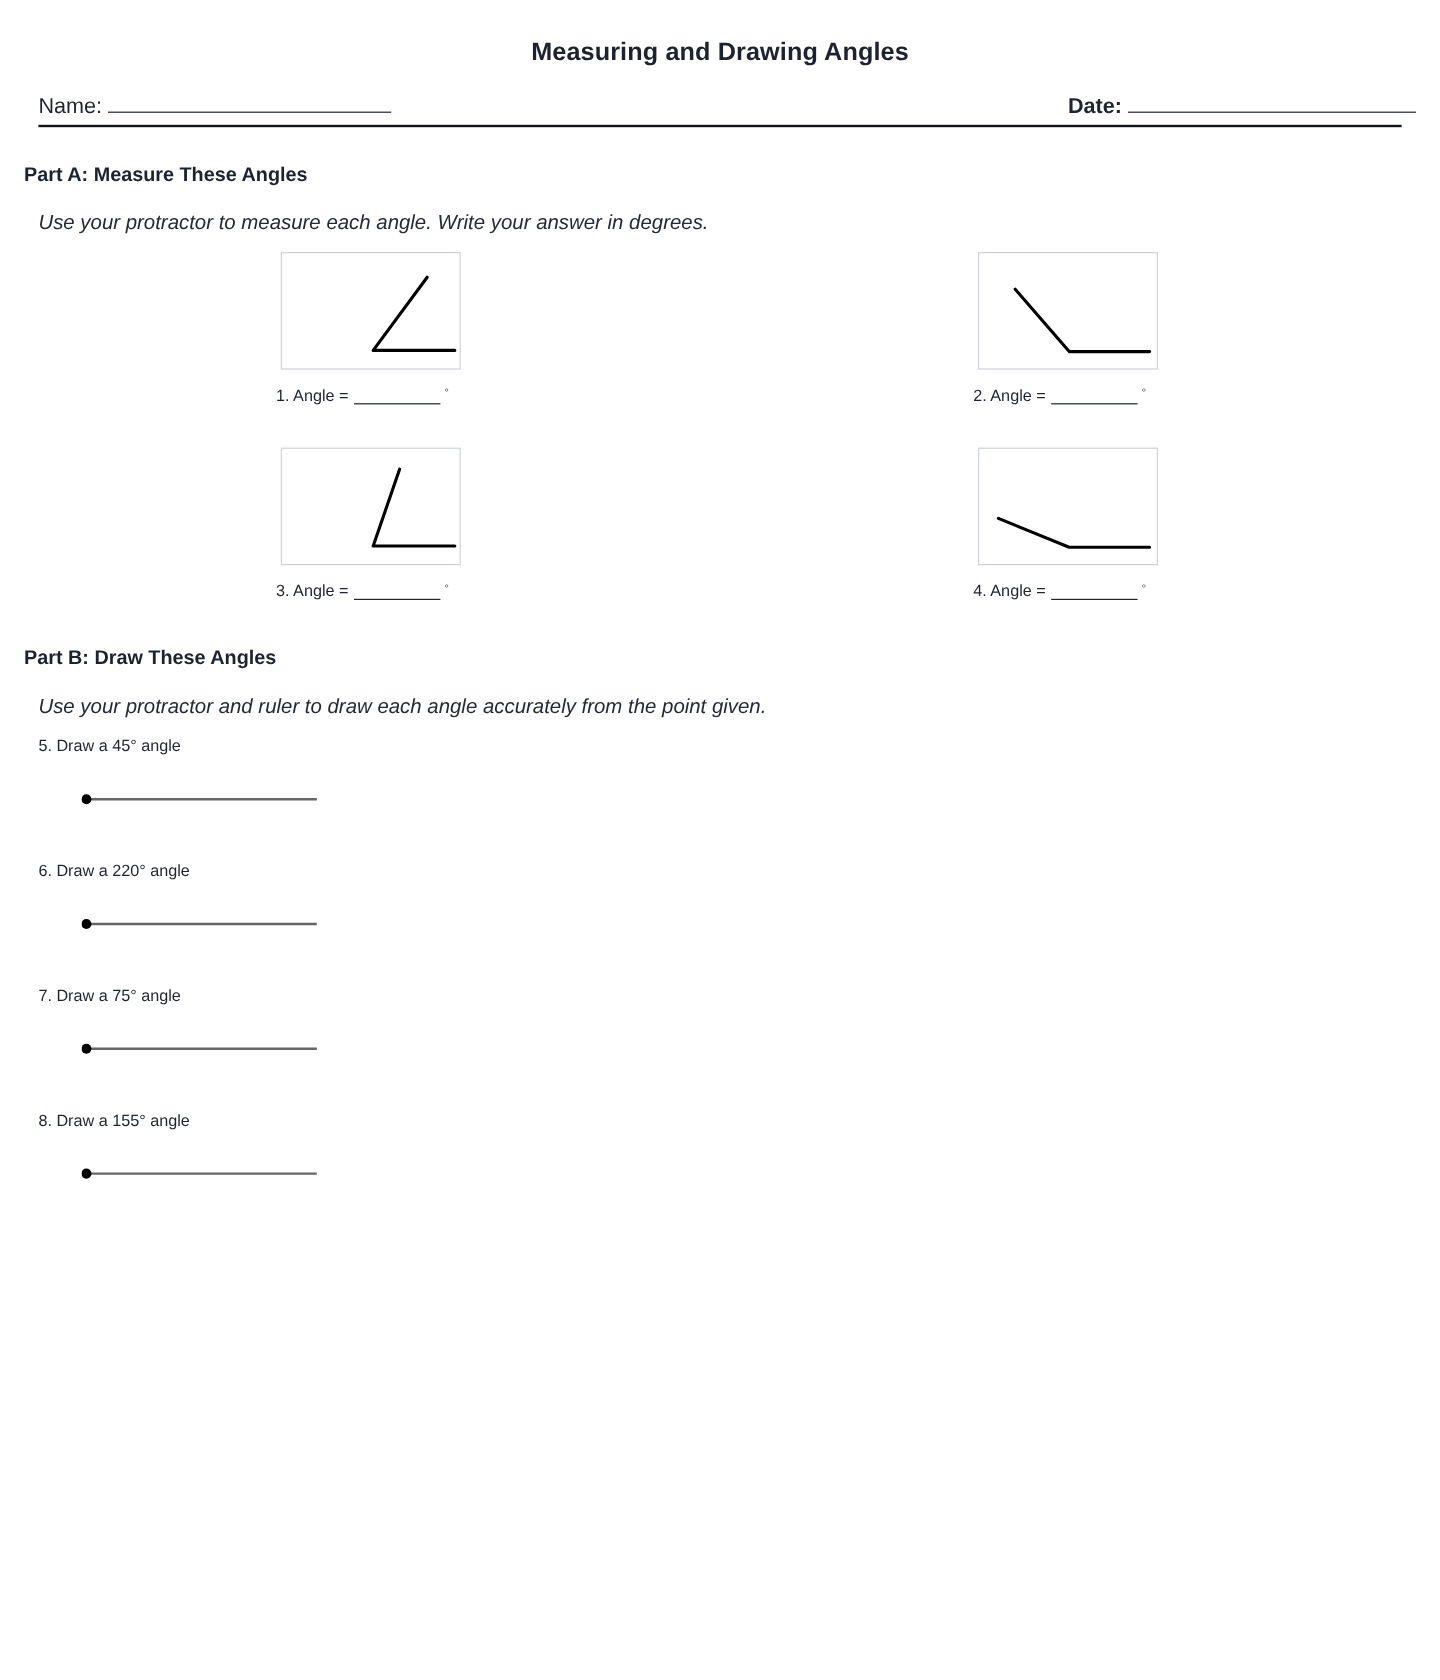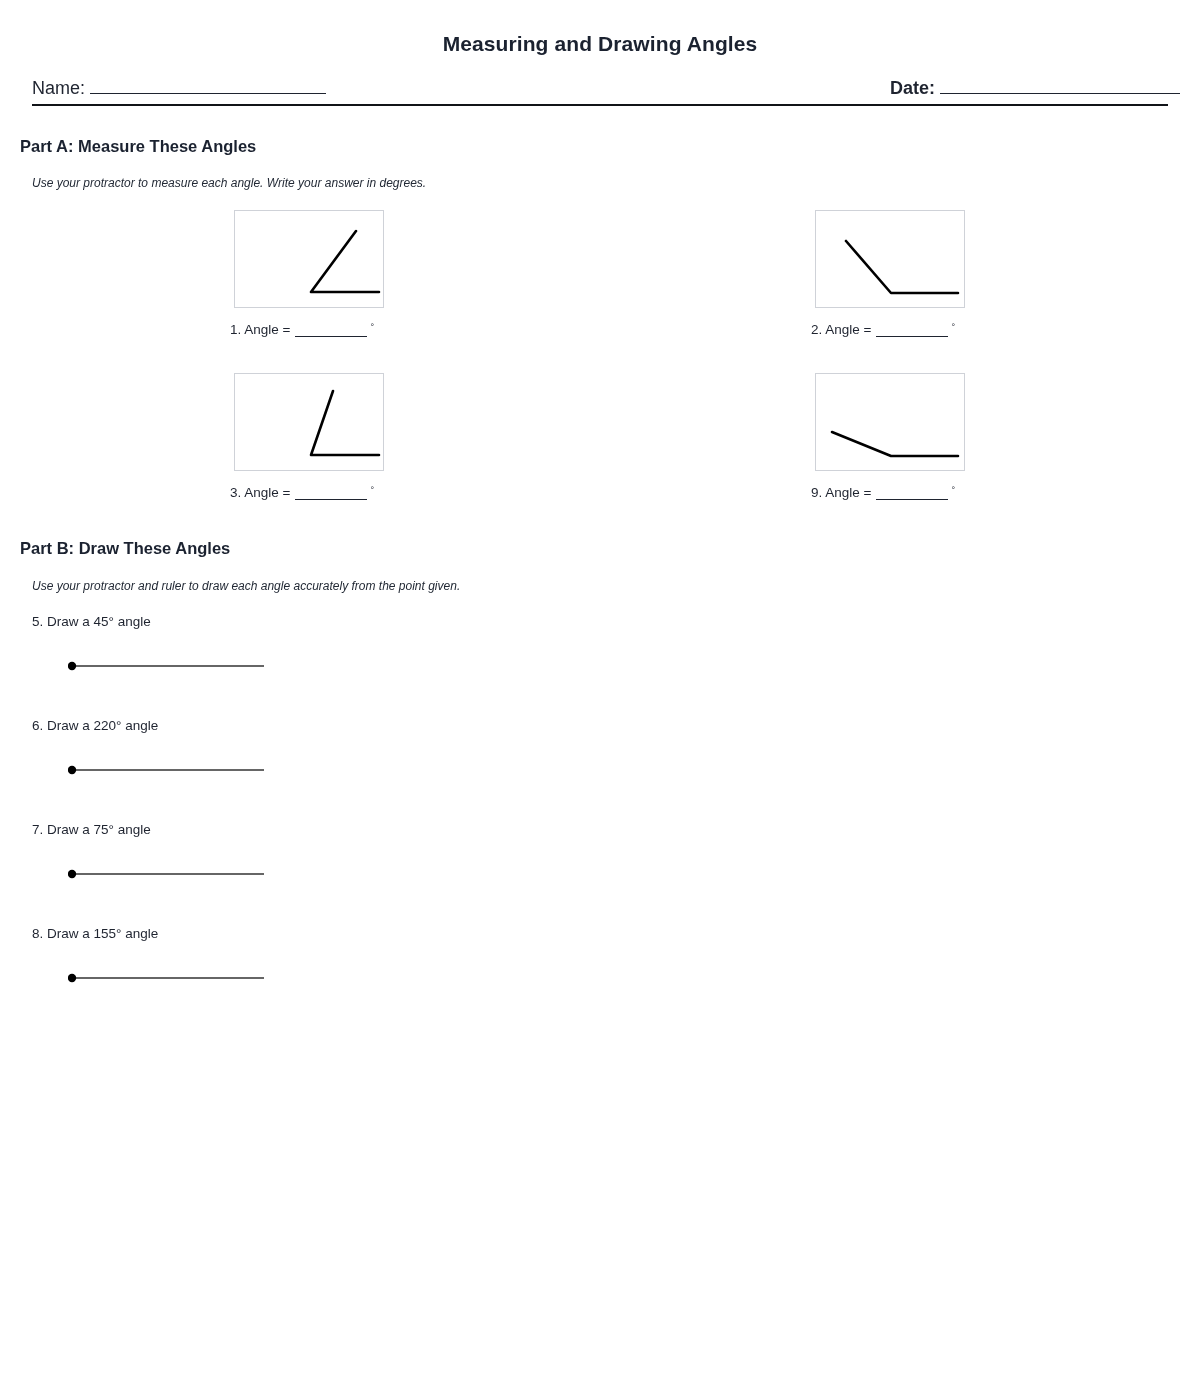--- a/index.html
+++ b/index.html
@@ -78,7 +78,7 @@
   .section-note {
     position: absolute;
     left: 32px;
-    font-size: 12px;
+    font-size: 17px;
     font-style: italic;
     color: #232a36;
   }

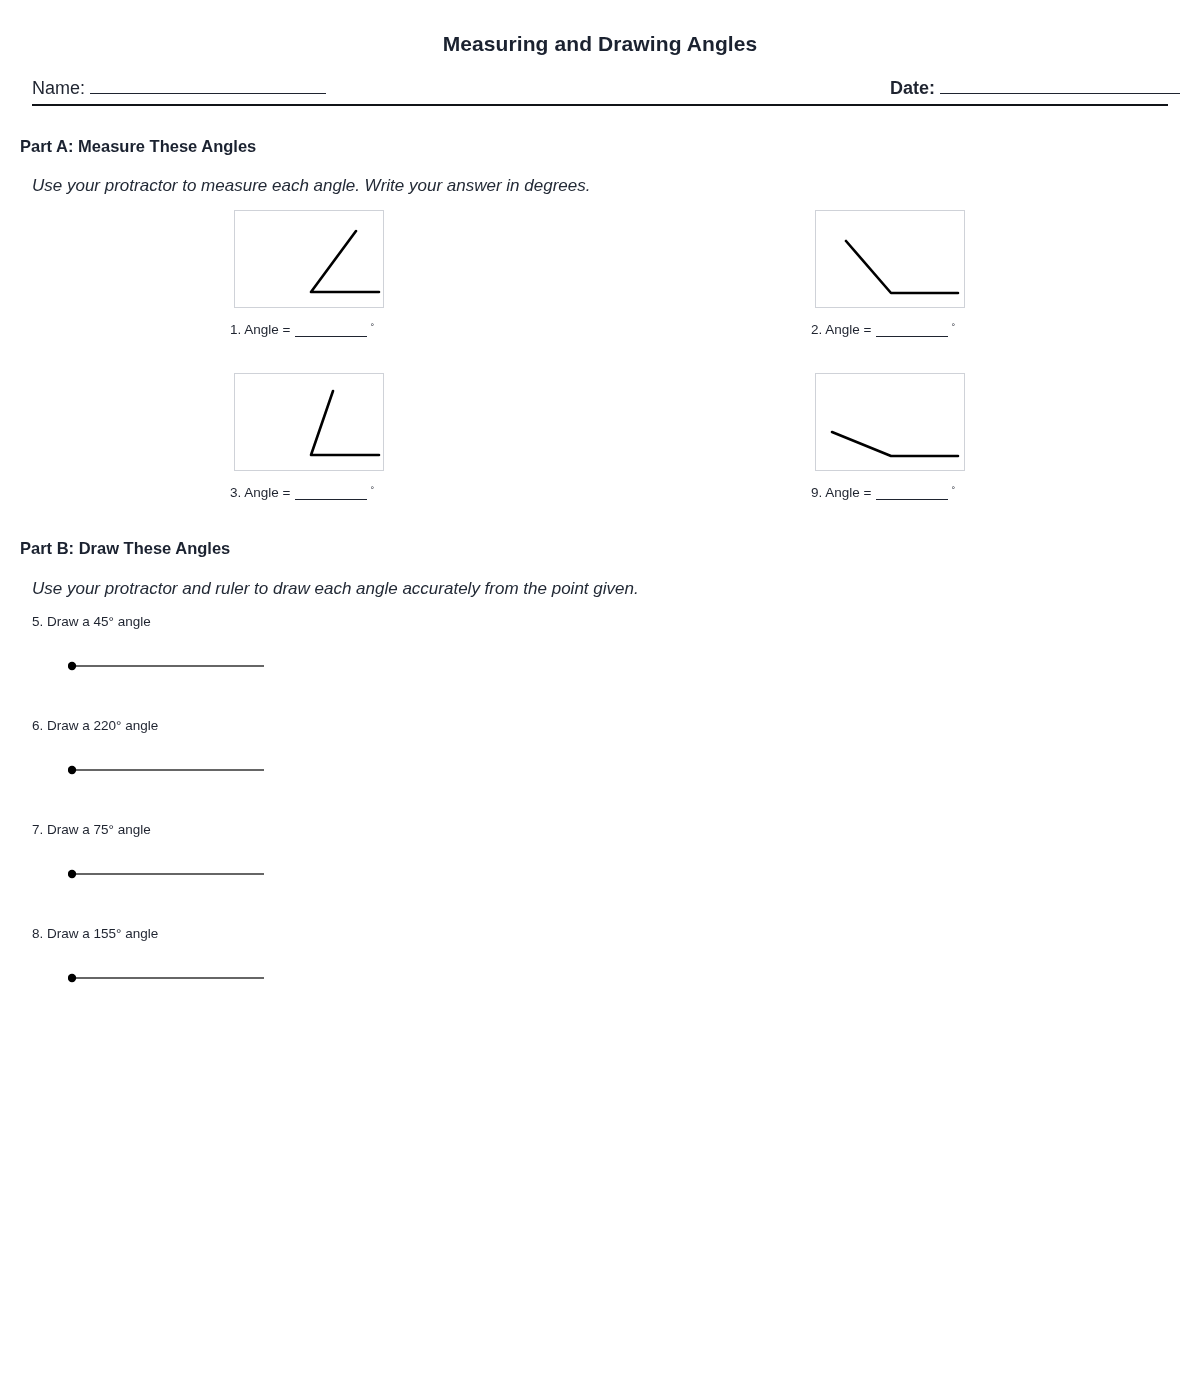--- a/index.html
+++ b/index.html
@@ -227,7 +227,7 @@
       </svg>
     </div>
     <div class="angle-answer">
-      <span>9. Angle =</span>
+      <span>4. Angle =</span>
       <span class="answer-rule"></span>
       <span class="deg-sup">°</span>
     </div>

